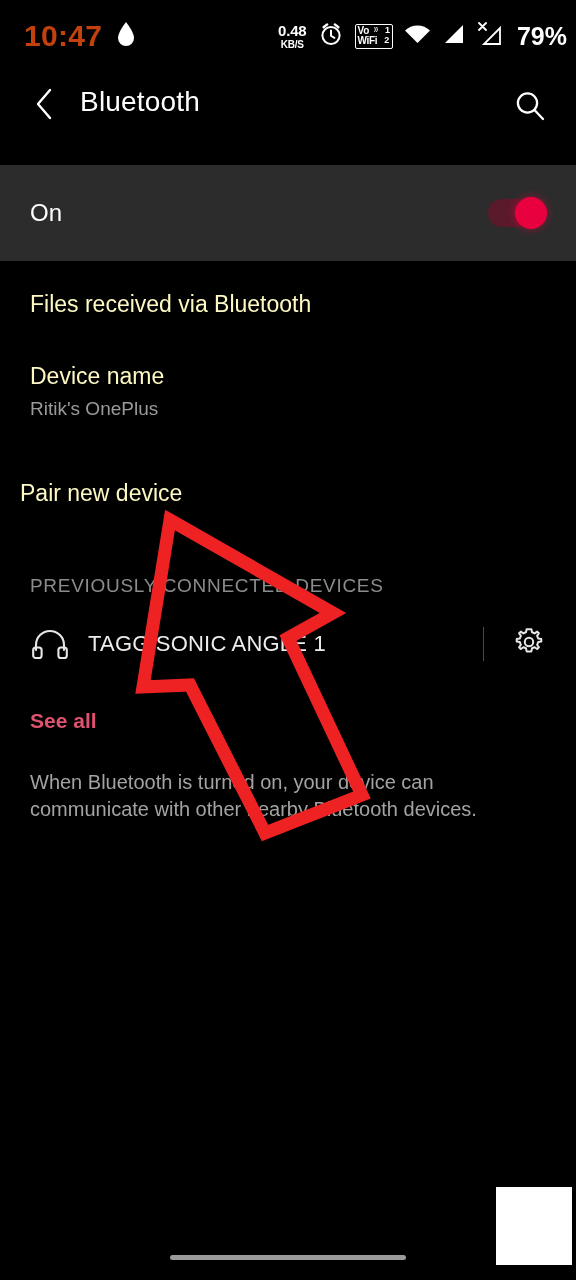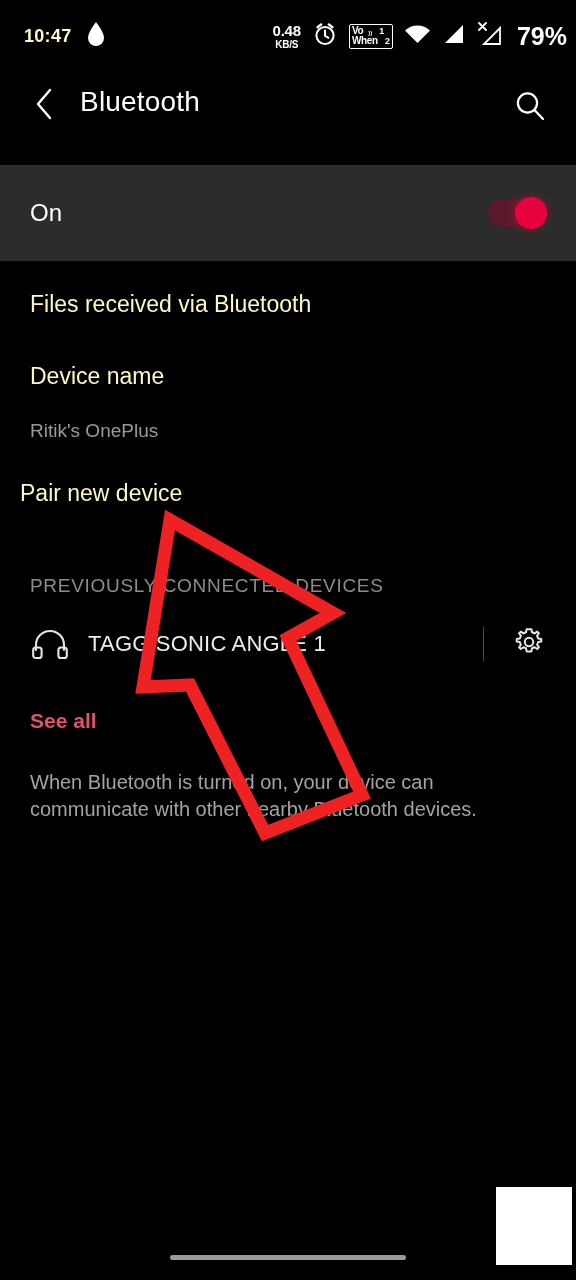--- a/index.html
+++ b/index.html
@@ -25,7 +25,7 @@
     padding:0 24px;
   }
   .sb-left { display:flex; align-items:center; gap:14px; }
-  .sb-clock { font-size:18px; font-weight:600; letter-spacing:.3px; color:#fef9c3; }
+  .sb-clock { font-size:30px; font-weight:600; letter-spacing:.3px; color:#c2410c; }
   .sb-right {
     position:absolute; right:9px; top:0; height:72px;
     display:flex; align-items:center; gap:11px;

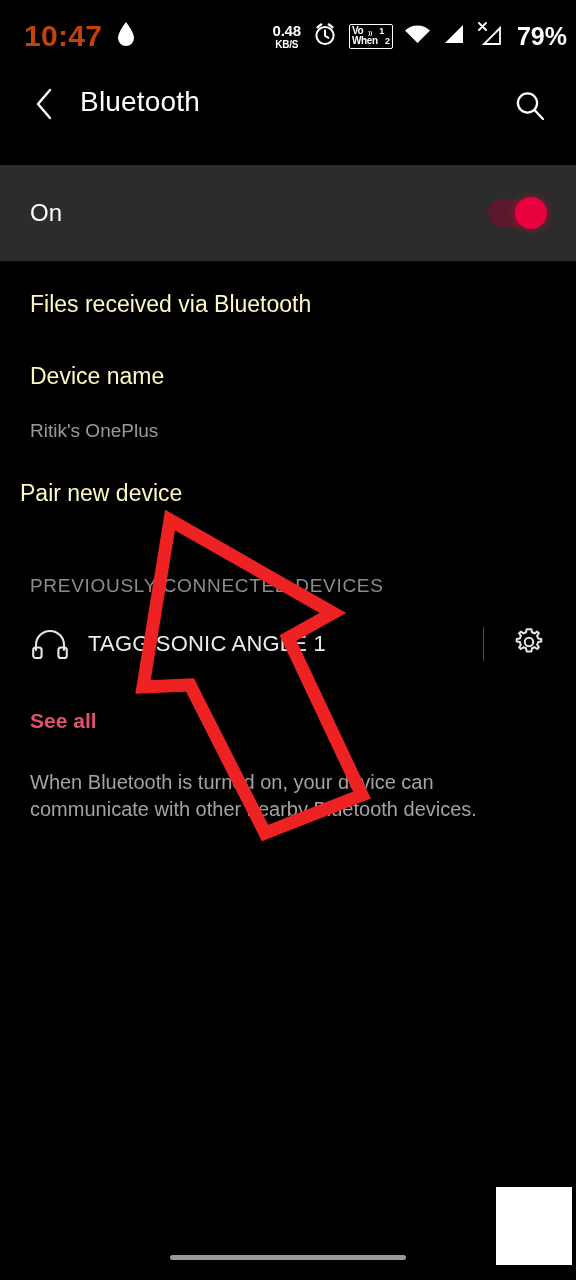--- a/index.html
+++ b/index.html
@@ -41,7 +41,7 @@
     padding:1px 2px; display:flex; flex-direction:column;
     line-height:1.05;
   }
-  .vowifi .vw-row { display:flex; align-items:flex-end; gap:5px; }
+  .vowifi .vw-row { display:flex; align-items:flex-start; gap:5px; }
   .vowifi .vw-main { font-size:10px; font-weight:700; letter-spacing:-.3px; }
   .vowifi .vw-sup { font-size:6px; font-weight:700; line-height:1; }
   .vowifi .vw-num { font-size:9px; font-weight:700; margin-left:2px; }

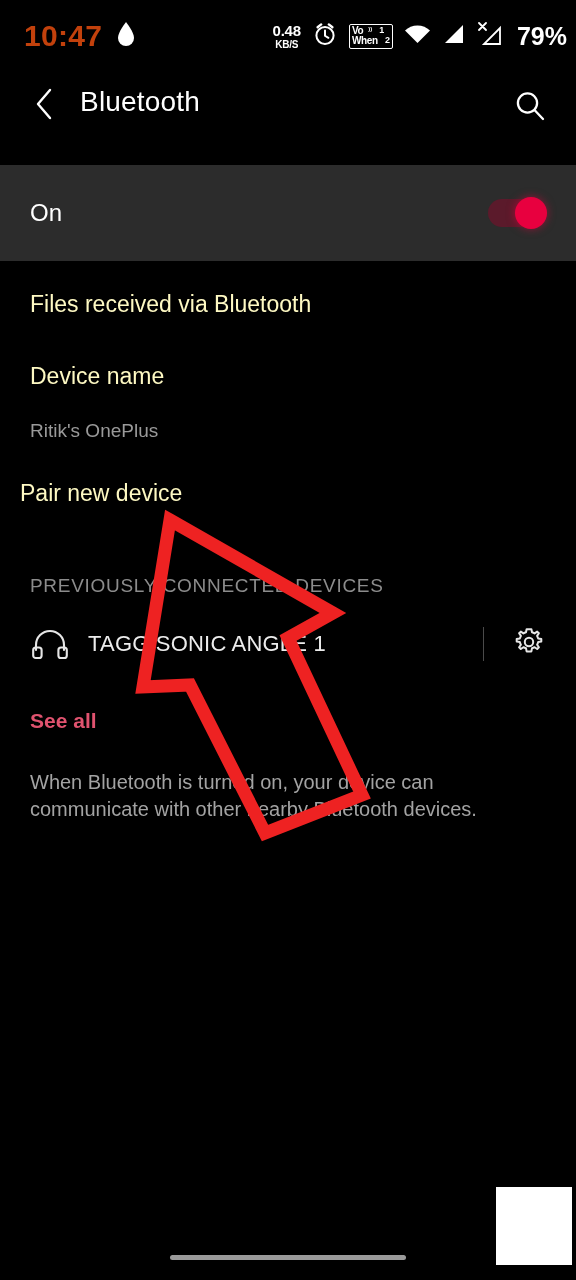--- a/index.html
+++ b/index.html
@@ -209,7 +209,7 @@
           <span class="vw-num">1</span>
         </span>
         <span class="vw-row">
-          <span class="vw-main">When</span>
+          <span class="vw-main">WiFi</span>
           <span class="vw-num">2</span>
         </span>
       </span>

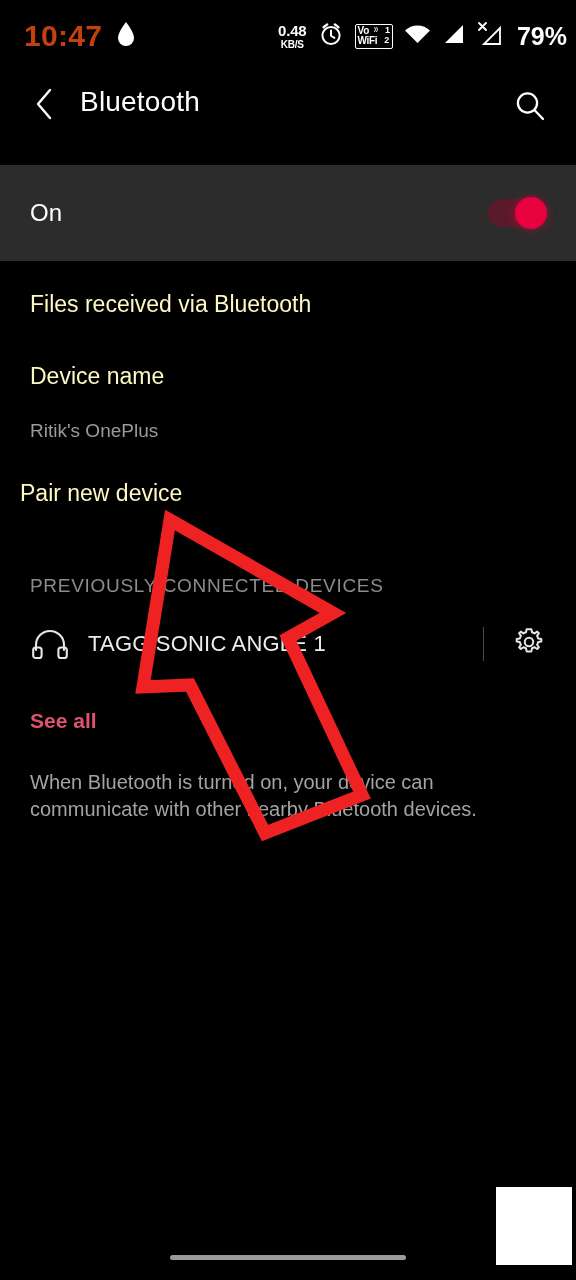--- a/index.html
+++ b/index.html
@@ -104,7 +104,7 @@
   .row-sub { font-size:19px; color:#9a9a9a; margin-top:8px; }
 
   .item-files { height:86px; align-items:center; }
-  .item-devname { height:100px; align-items:flex-start; padding-top:16px; flex-direction:column;gap:22px; }
+  .item-devname { height:100px; align-items:flex-start; padding-top:16px; flex-direction:column; }
   .item-pair { height:92px; align-items:center;padding-left:20px; }
 
   .section-head {

